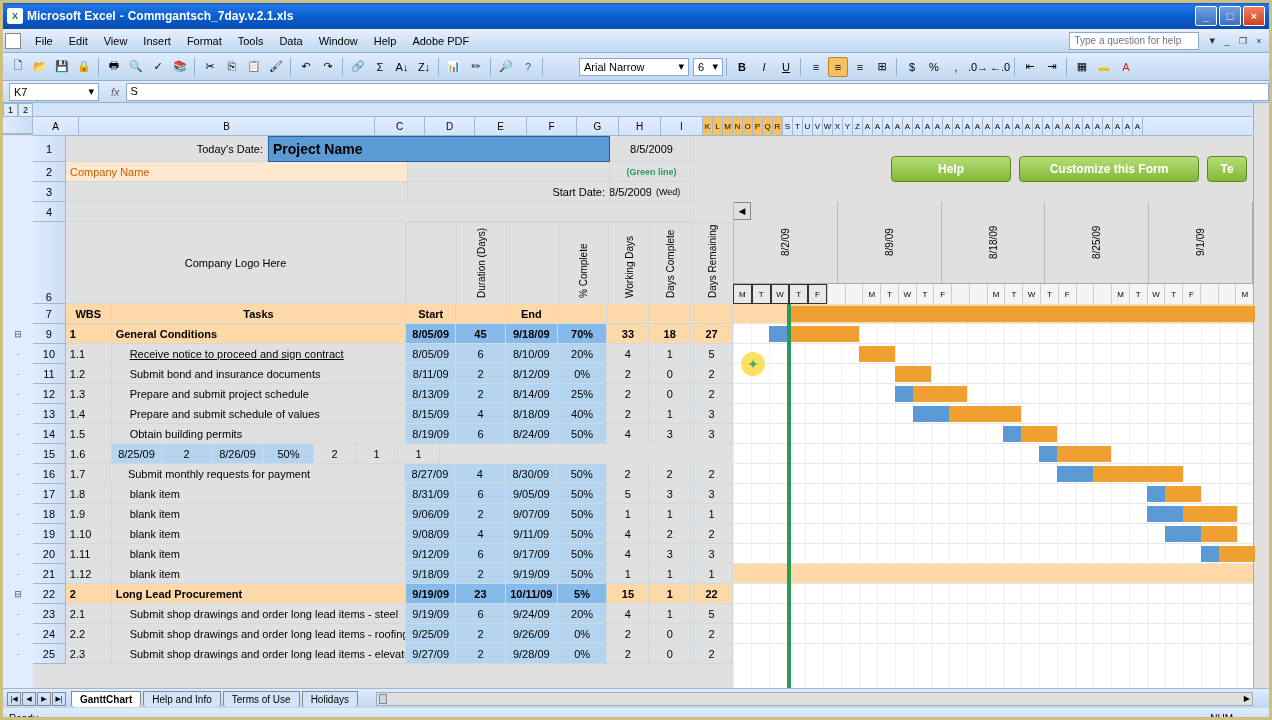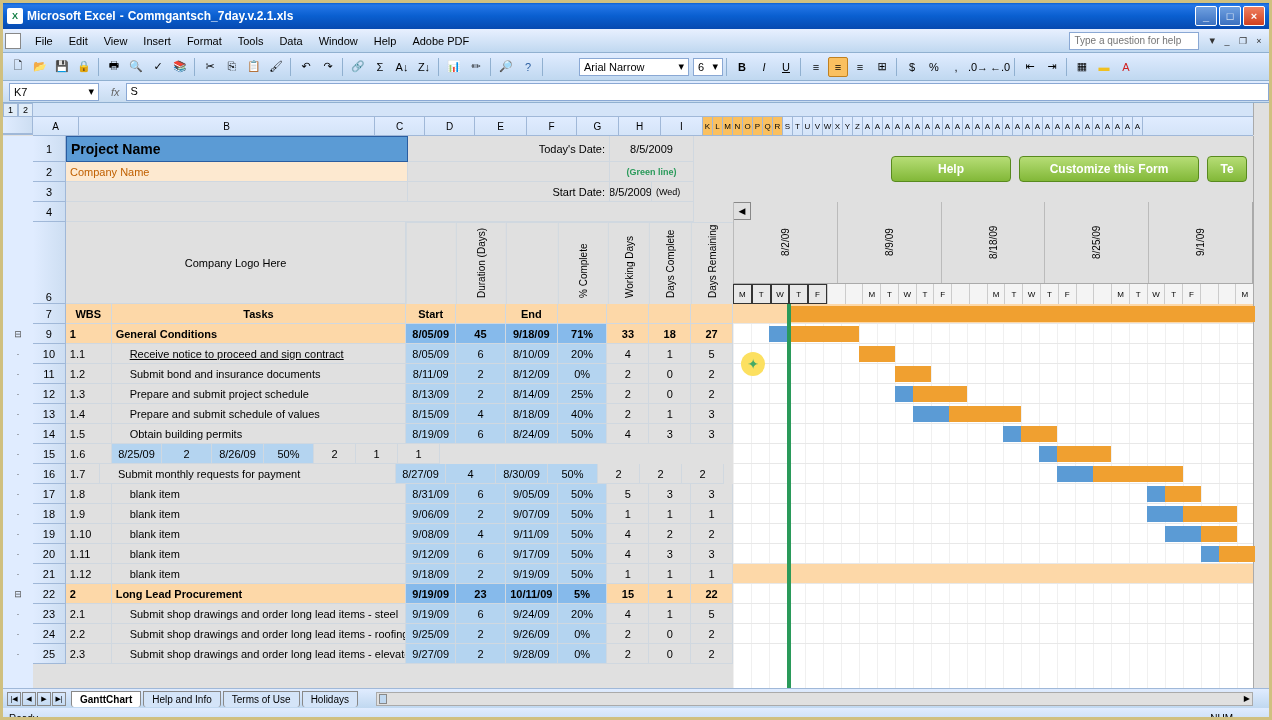--- a/index.html
+++ b/index.html
@@ -279,8 +279,8 @@
 
     <div class="row" style="height:26px">
       <div class="rownum">1</div>
+      <div class="cell" style="width:202px;justify-content:flex-end">Today's Date:</div>
       <div class="cell header-blue" style="width:342px;font-size:14px">Project Name</div>
-      <div class="cell" style="width:202px;justify-content:flex-end">Today's Date:</div>
       <div class="cell" style="width:84px;justify-content:center">8/5/2009</div>
     </div>
     <div class="row">

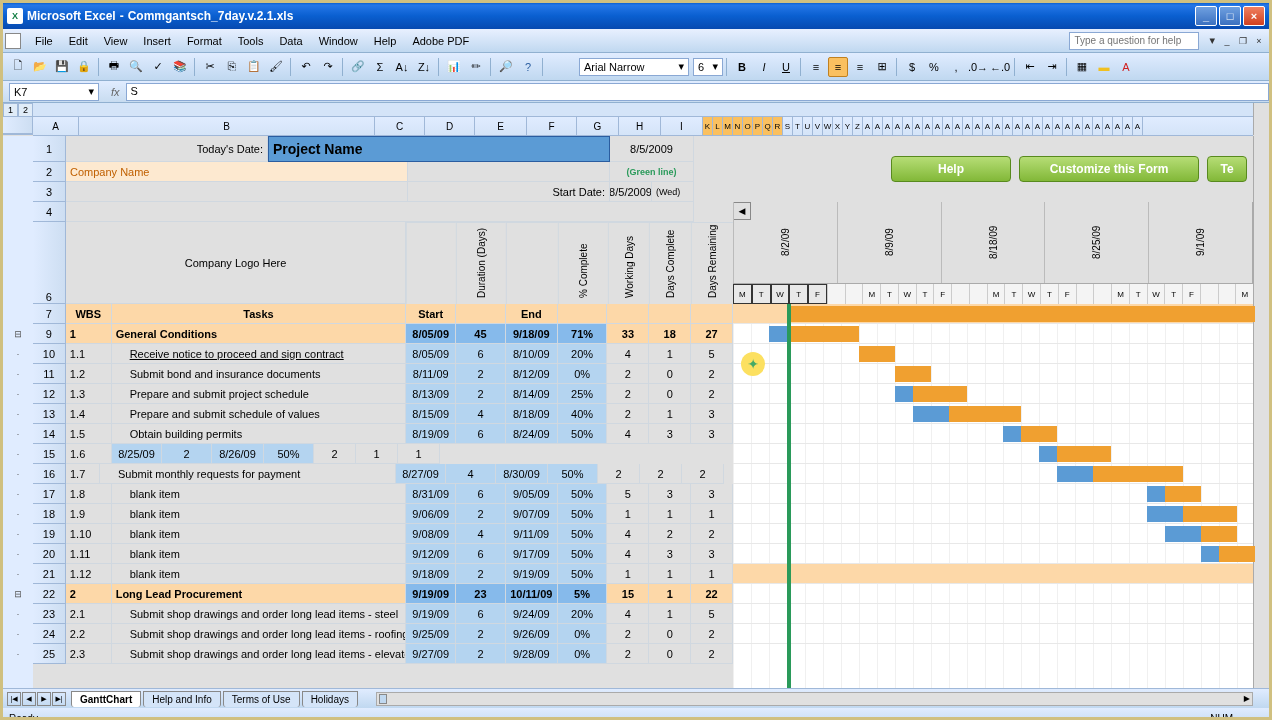--- a/index.html
+++ b/index.html
@@ -334,7 +334,7 @@
           <div class="cell val-blue-dark" style="width: 50px; justify-content: center;">8/05/09</div>
           <div class="cell val-blue-dark" style="width: 50px; justify-content: center;">45</div>
           <div class="cell val-blue-dark" style="width: 52px; justify-content: center;">9/18/09</div>
-          <div class="cell val-blue-dark" style="width: 50px; justify-content: center;">71%</div>
+          <div class="cell val-blue-dark" style="width: 50px; justify-content: center;">70%</div>
           <div class="cell section-orange" style="width: 42px; justify-content: center;">33</div>
           <div class="cell section-orange" style="width: 42px; justify-content: center;">18</div>
           <div class="cell section-orange" style="width: 42px; justify-content: center;">27</div>

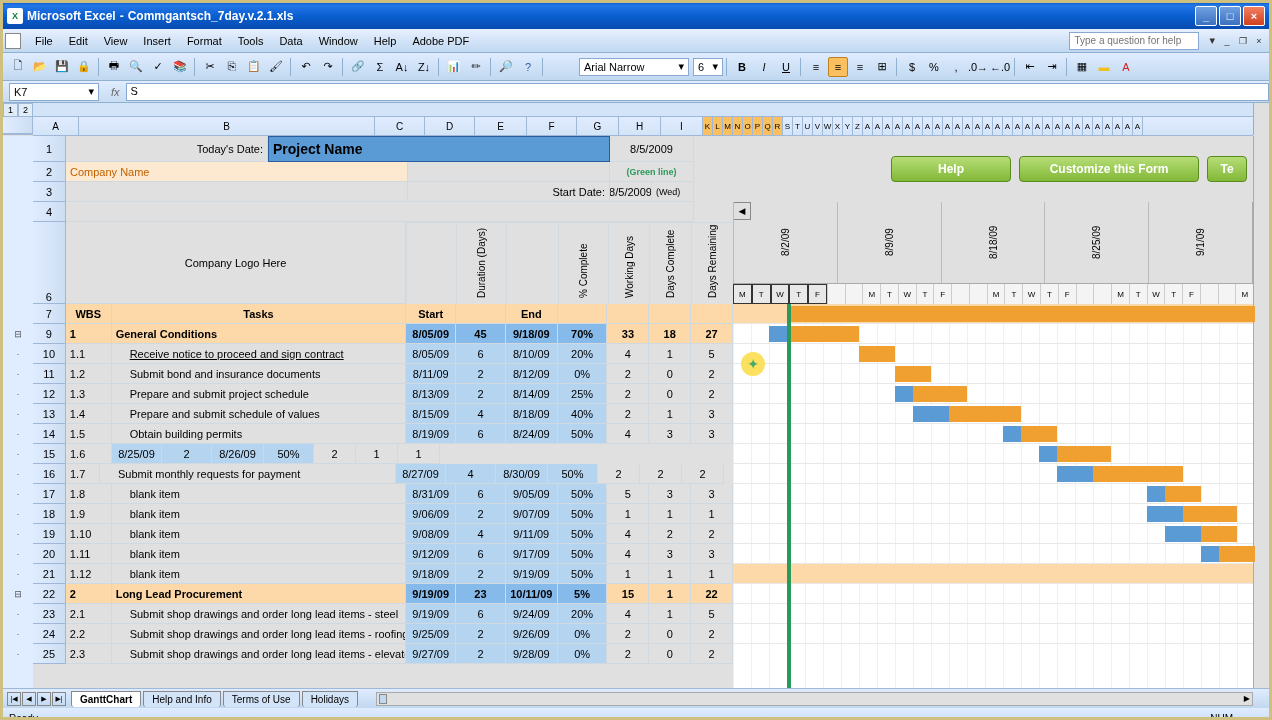--- a/index.html
+++ b/index.html
@@ -412,7 +412,7 @@
         </div>
         <div class="row">
           <div class="rownum">16</div>
-          <div class="cell " style="width: 34px;">1.7</div>
+          <div class="cell " style="width: 44px;">1.7</div>
           <div class="cell " style="width: 296px; padding-left: 18px;">Submit monthly requests for payment</div>
           <div class="cell val-blue" style="width: 50px; justify-content: center;">8/27/09</div>
           <div class="cell val-blue" style="width: 50px; justify-content: center;">4</div>

